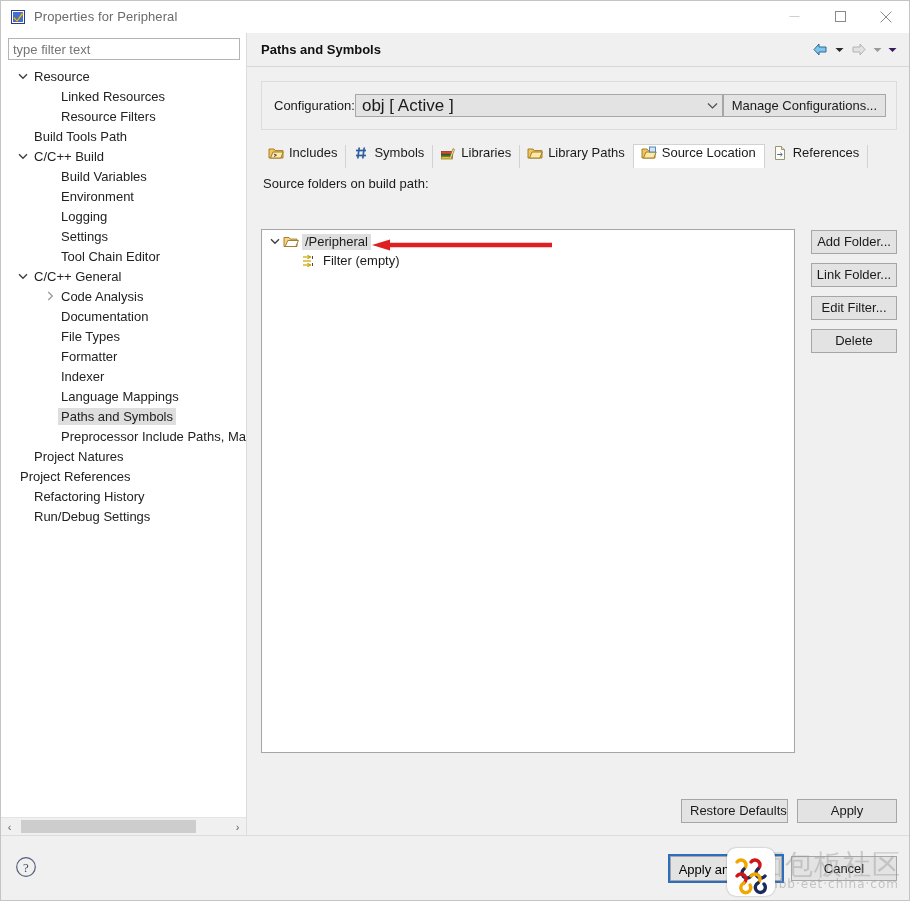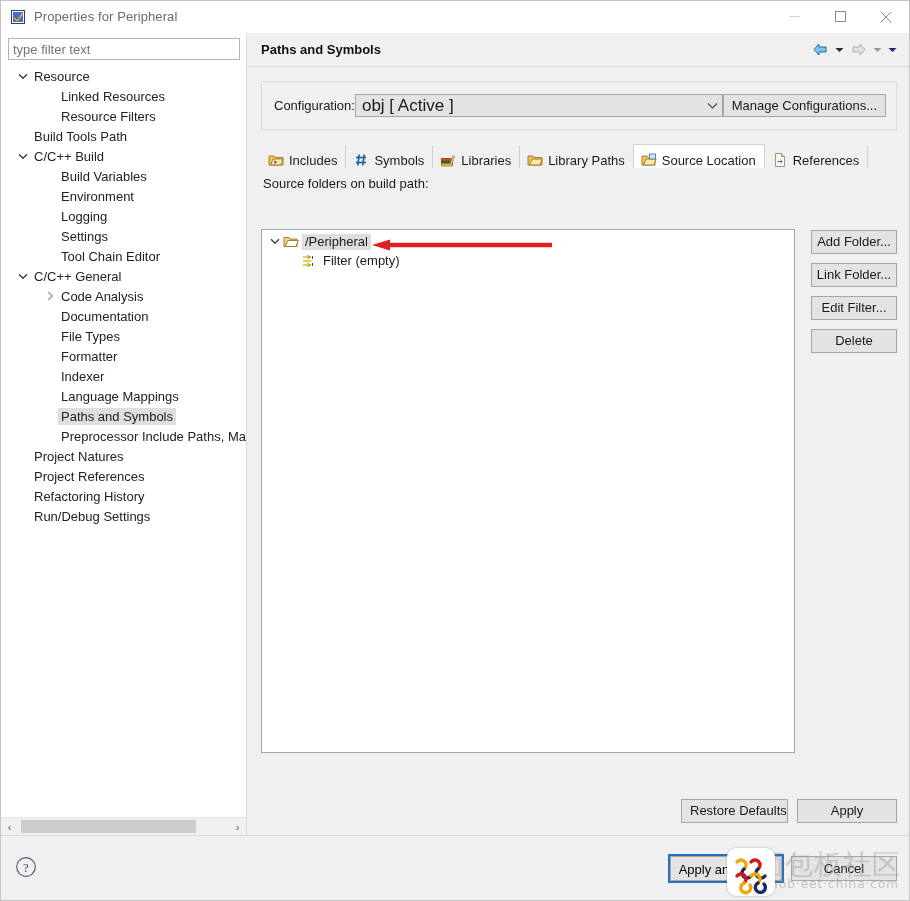--- a/index.html
+++ b/index.html
@@ -252,7 +252,7 @@
   }
   .tab {
     display: flex;
-    align-items: flex-end;
+    align-items: flex-start;
     gap: 5px;
     height: 23px;
     padding: 0 8px 0 7px;

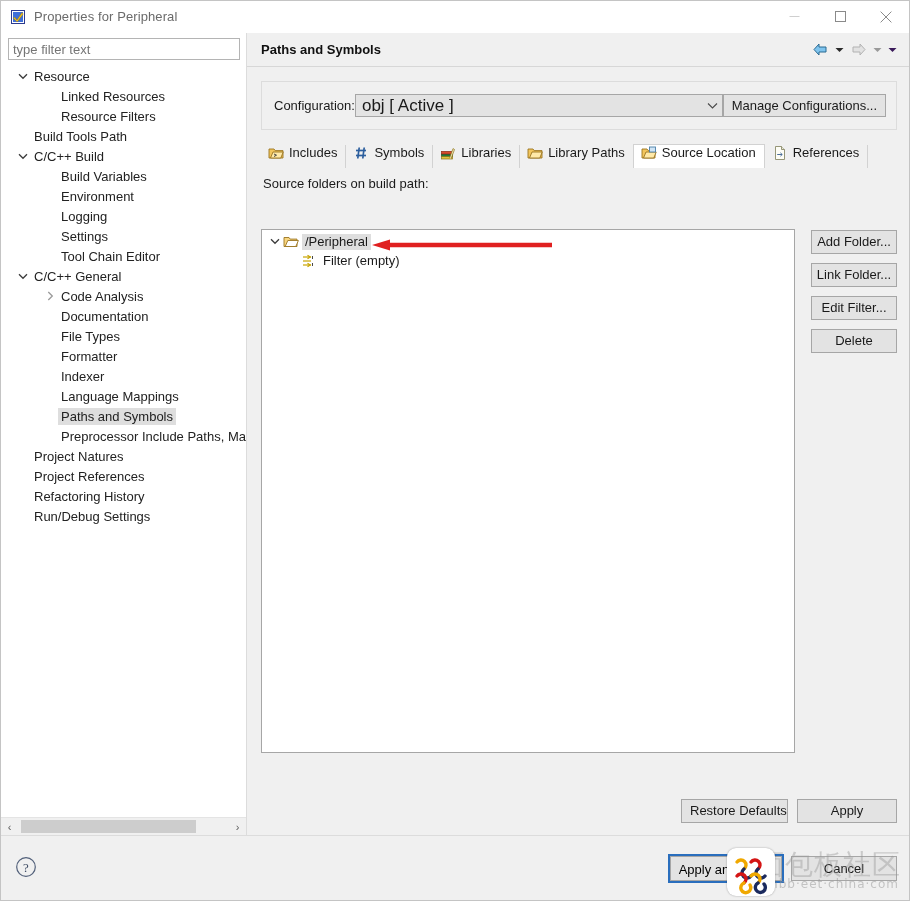--- a/index.html
+++ b/index.html
@@ -546,7 +546,7 @@
             <span class="twisty"></span>
             <span class="lbl">Project Natures</span>
           </div>
-          <div class="tree-row" style="padding-left: 14px;">
+          <div class="tree-row" style="padding-left: 0;">
             <span class="twisty"></span>
             <span class="lbl">Project References</span>
           </div>

